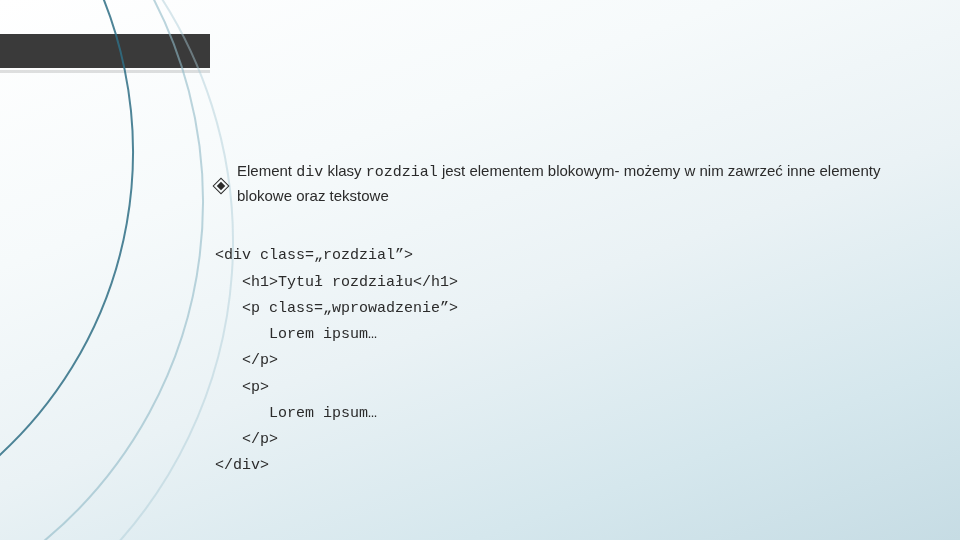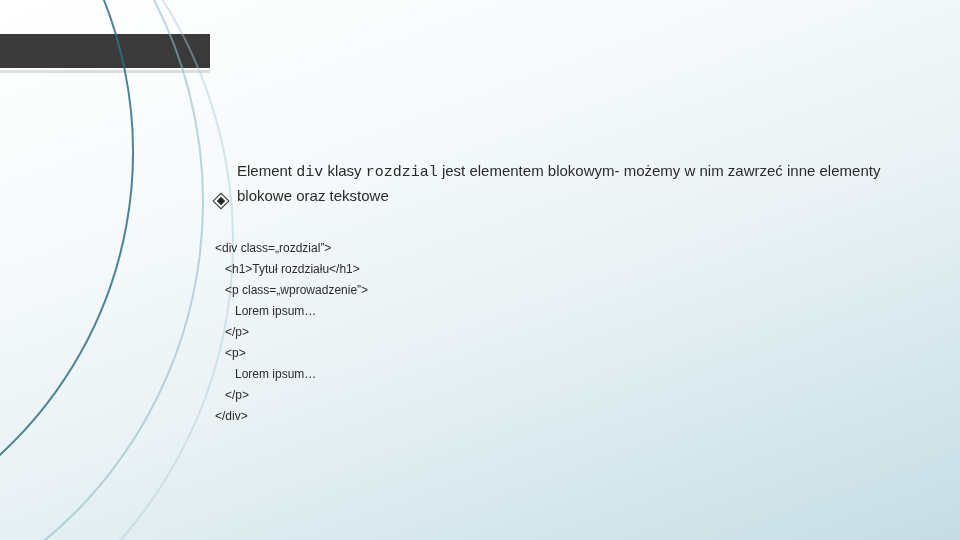--- a/index.html
+++ b/index.html
@@ -14,7 +14,7 @@
   .sw3{width:900px;height:900px;border:2px solid #a9cad4;top:-210px;left:-670px;transform:rotate(4deg);opacity:.45}
   
   .content{position:absolute;top:160px;left:215px;right:40px;color:#2b2b2b;font-size:15px;line-height:1.5}
-  .bullet-row{display:flex;gap:10px;align-items:flex-end;margin-bottom:10px}
+  .bullet-row{display:flex;gap:10px;align-items:center;margin-bottom:10px}
   .dia{width:12px;height:12px;flex:0 0 12px;margin-top:4px;position:relative}
   .dia::before{content:"";position:absolute;inset:0;transform:rotate(45deg);border:1.6px solid #2b2b2b;box-sizing:border-box}
   .dia::after{content:"";position:absolute;left:3px;top:3px;width:6px;height:6px;transform:rotate(45deg);background:#2b2b2b}

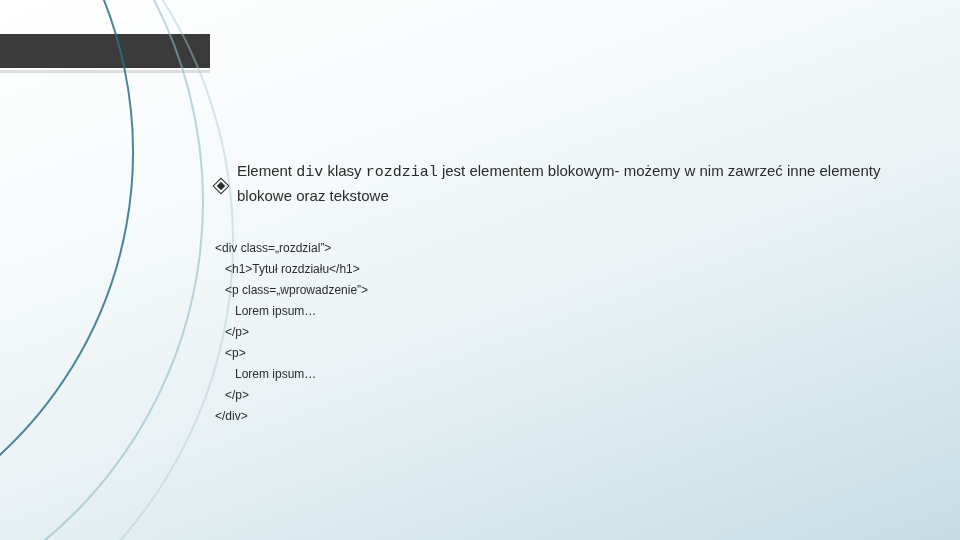--- a/index.html
+++ b/index.html
@@ -20,7 +20,7 @@
   .dia::after{content:"";position:absolute;left:3px;top:3px;width:6px;height:6px;transform:rotate(45deg);background:#2b2b2b}
   .bullet-text{flex:1}
   .mono{font-family:"Courier New",Courier,monospace;font-size:15px}
-  .code{font-family:Liberation Sans, sans-serif;font-size:12px;line-height:1.75;color:#2b2b2b;white-space:pre}
+  .code{font-family:Liberation Mono, monospace;font-size:15px;line-height:1.75;color:#2b2b2b;white-space:pre}
 </style>
 </head>
 <body>

